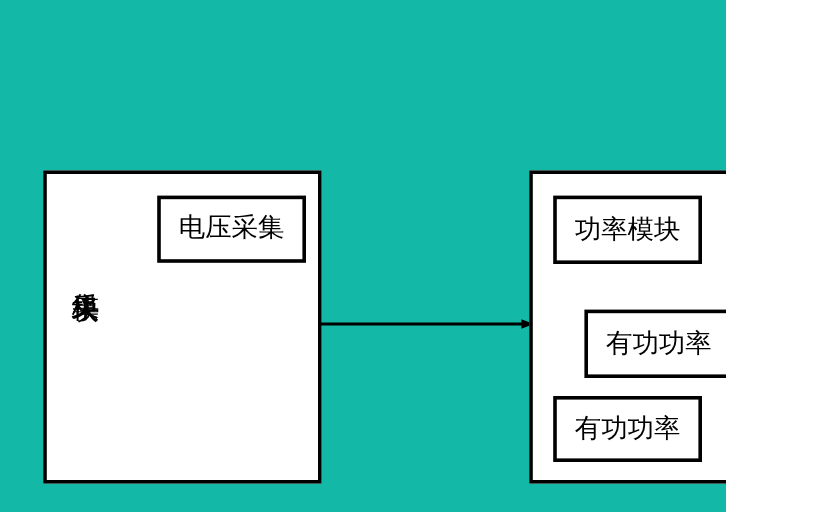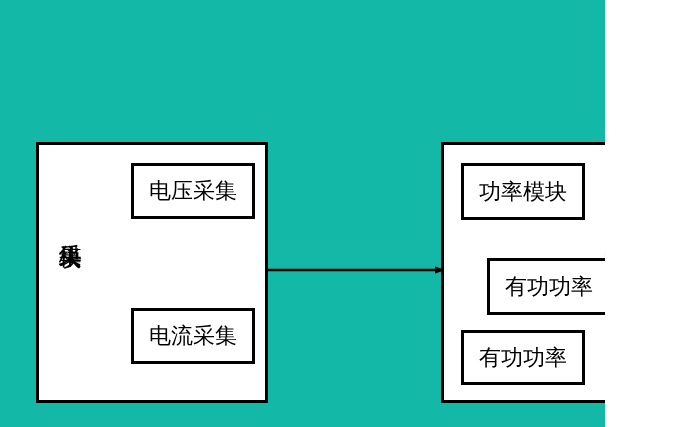--- a/index.html
+++ b/index.html
@@ -130,9 +130,6 @@
     <span>电压采集</span>
   </div>
 
-  <div class="inner-box" id="box-current-acquisition">
-    <span>电流采集</span>
-  </div>
 
   <svg id="connector-arrow" viewBox="0 0 180 30">
     <defs>

